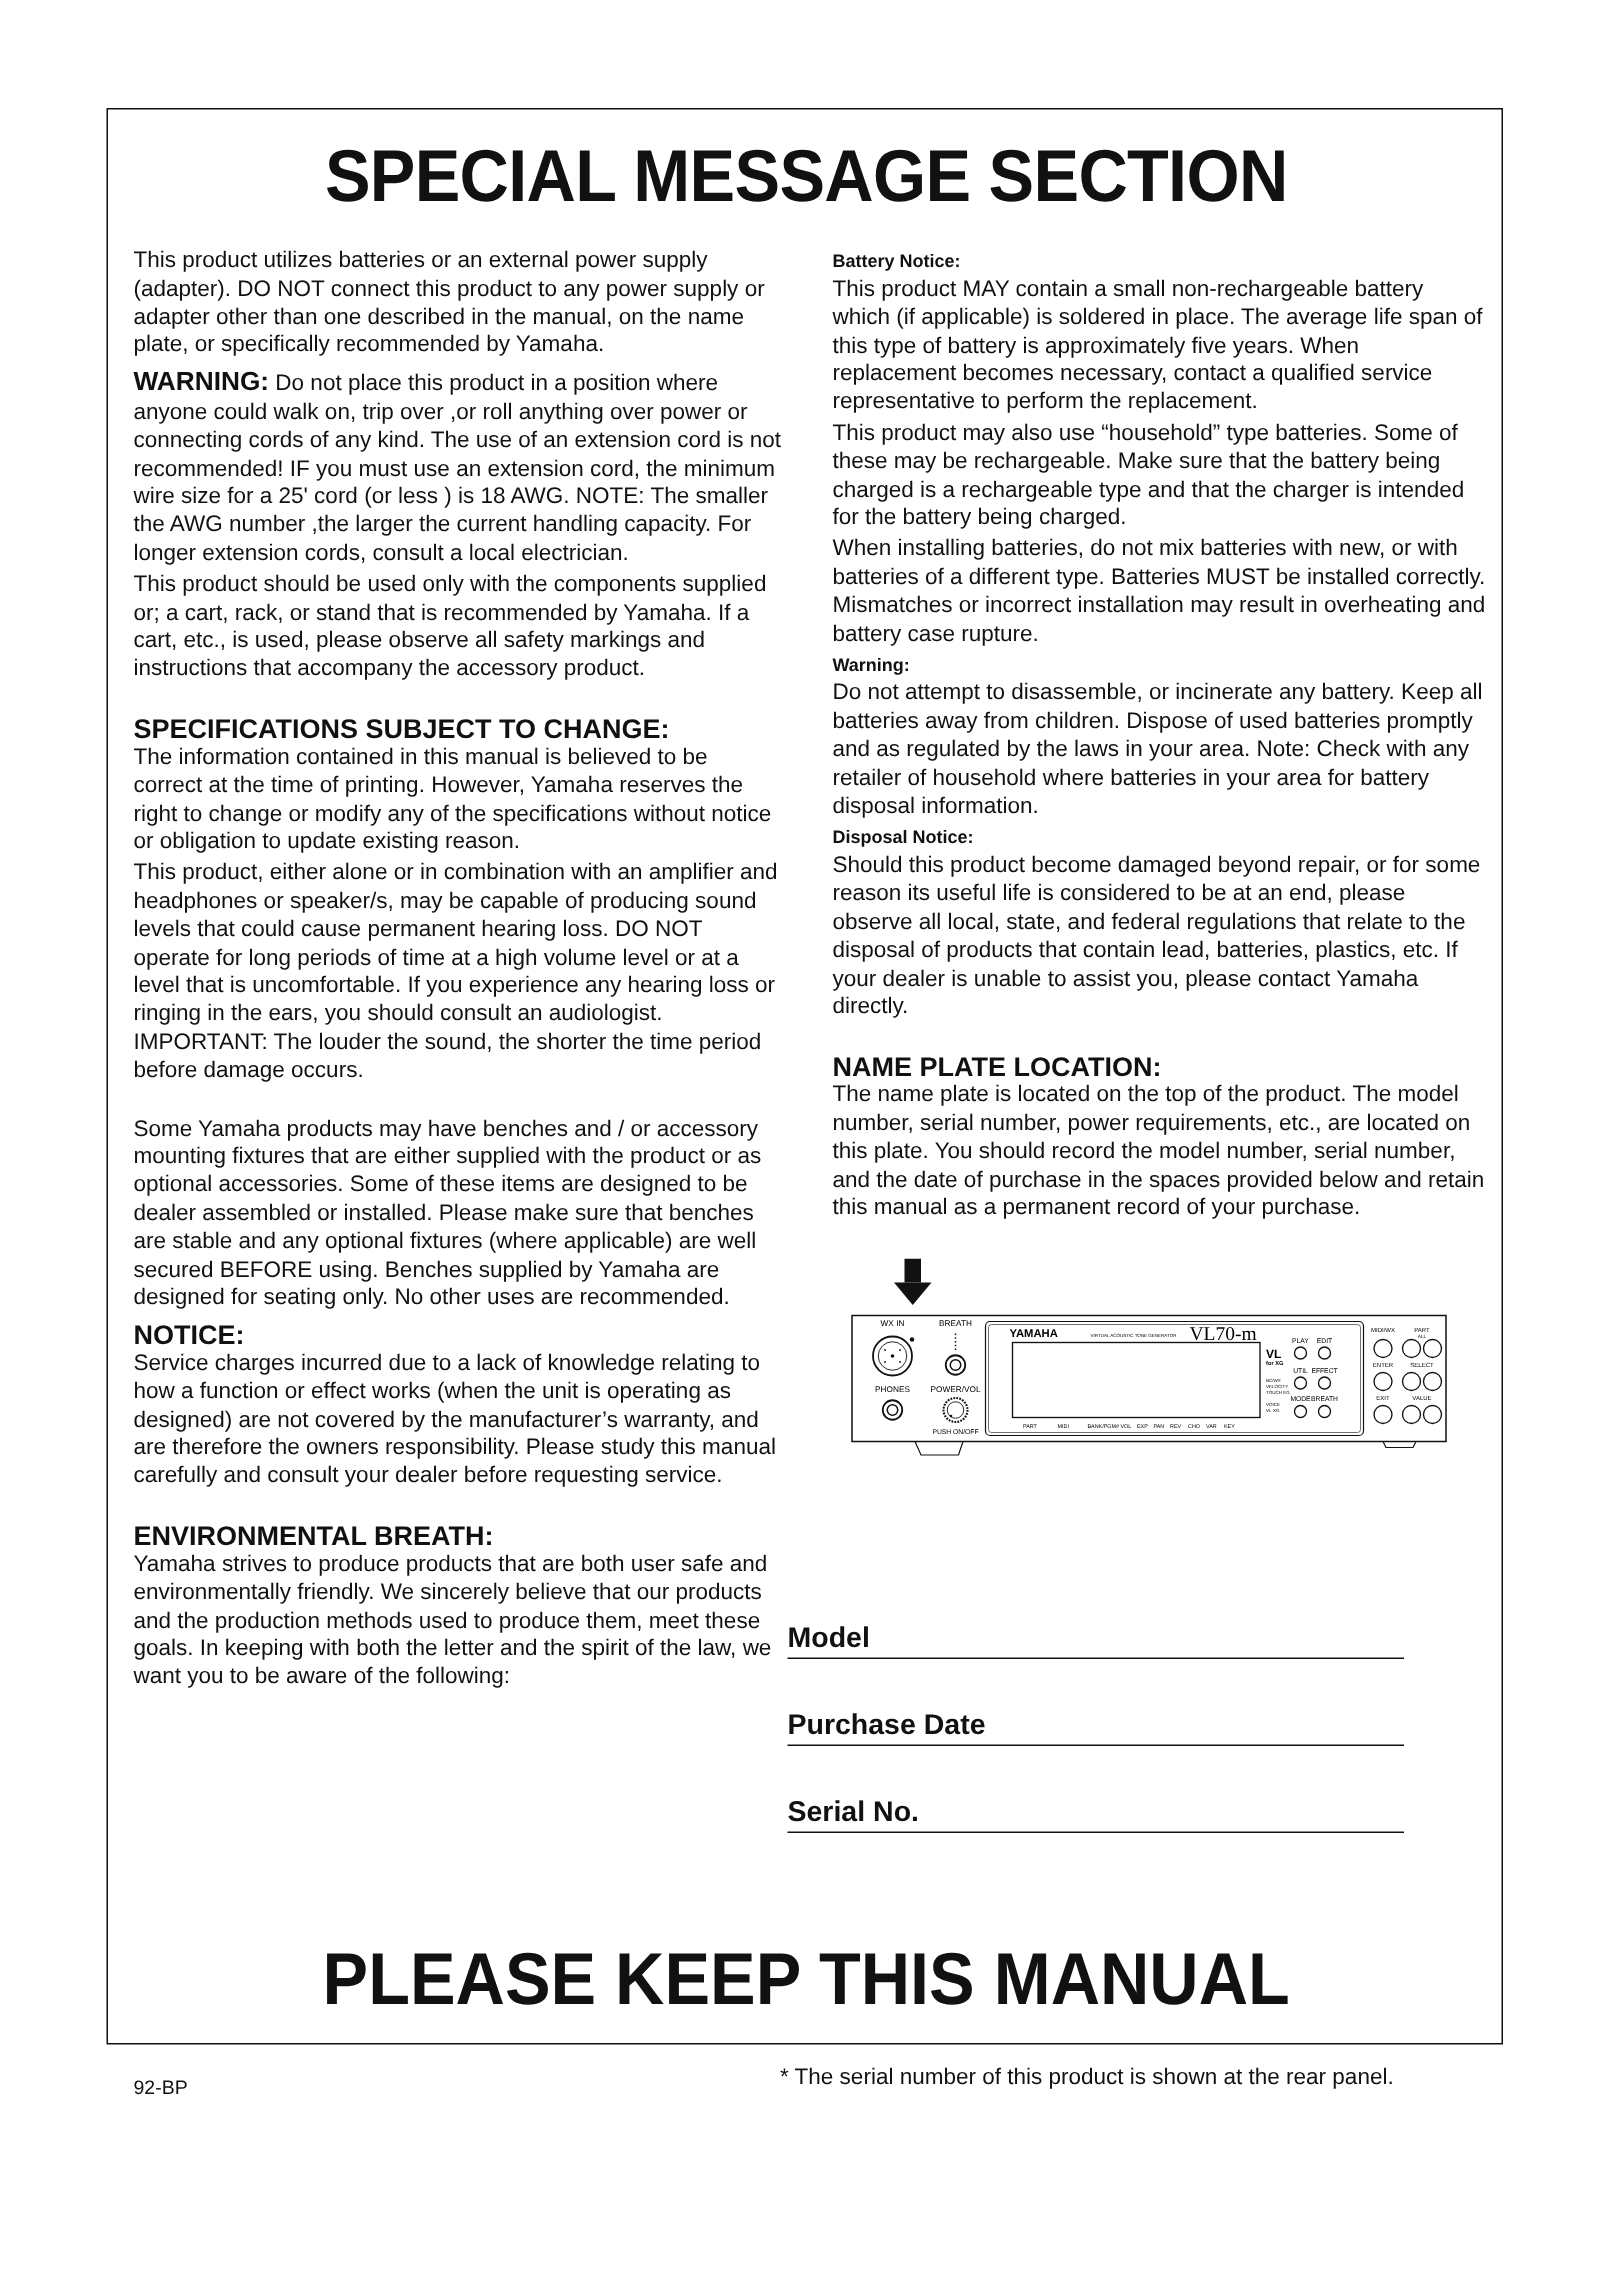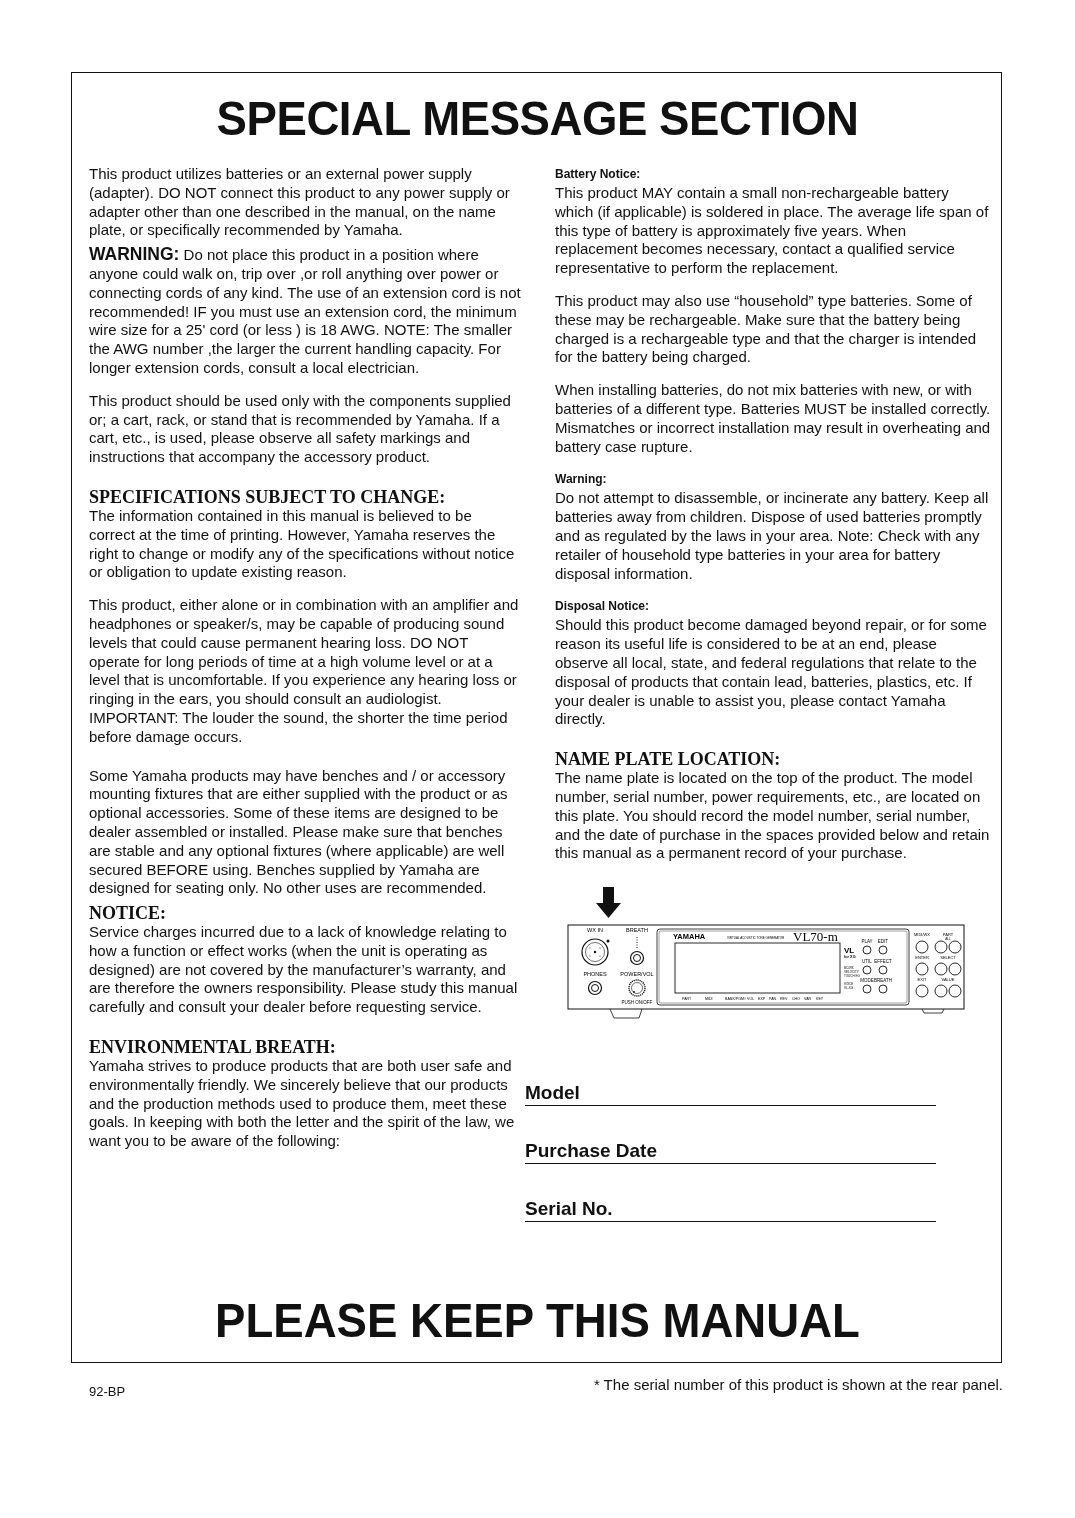--- a/index.html
+++ b/index.html
@@ -11,7 +11,7 @@
   .col-right { left: 555px; top: 165px; width: 436px; }
   p { margin: 0; }
   .gap-s { margin-top: 5px; }
-  .gap-m { margin-top: 14px; }
+  .gap-m { margin-top: 2px; }
   .gap-l { margin-top: 20px; }
   .h-big { font-weight: bold; font-size: 18px; line-height: 20px; font-family: Liberation Serif, serif; }
   .h-med { font-weight: bold; font-size: 12px; line-height: 19px; }

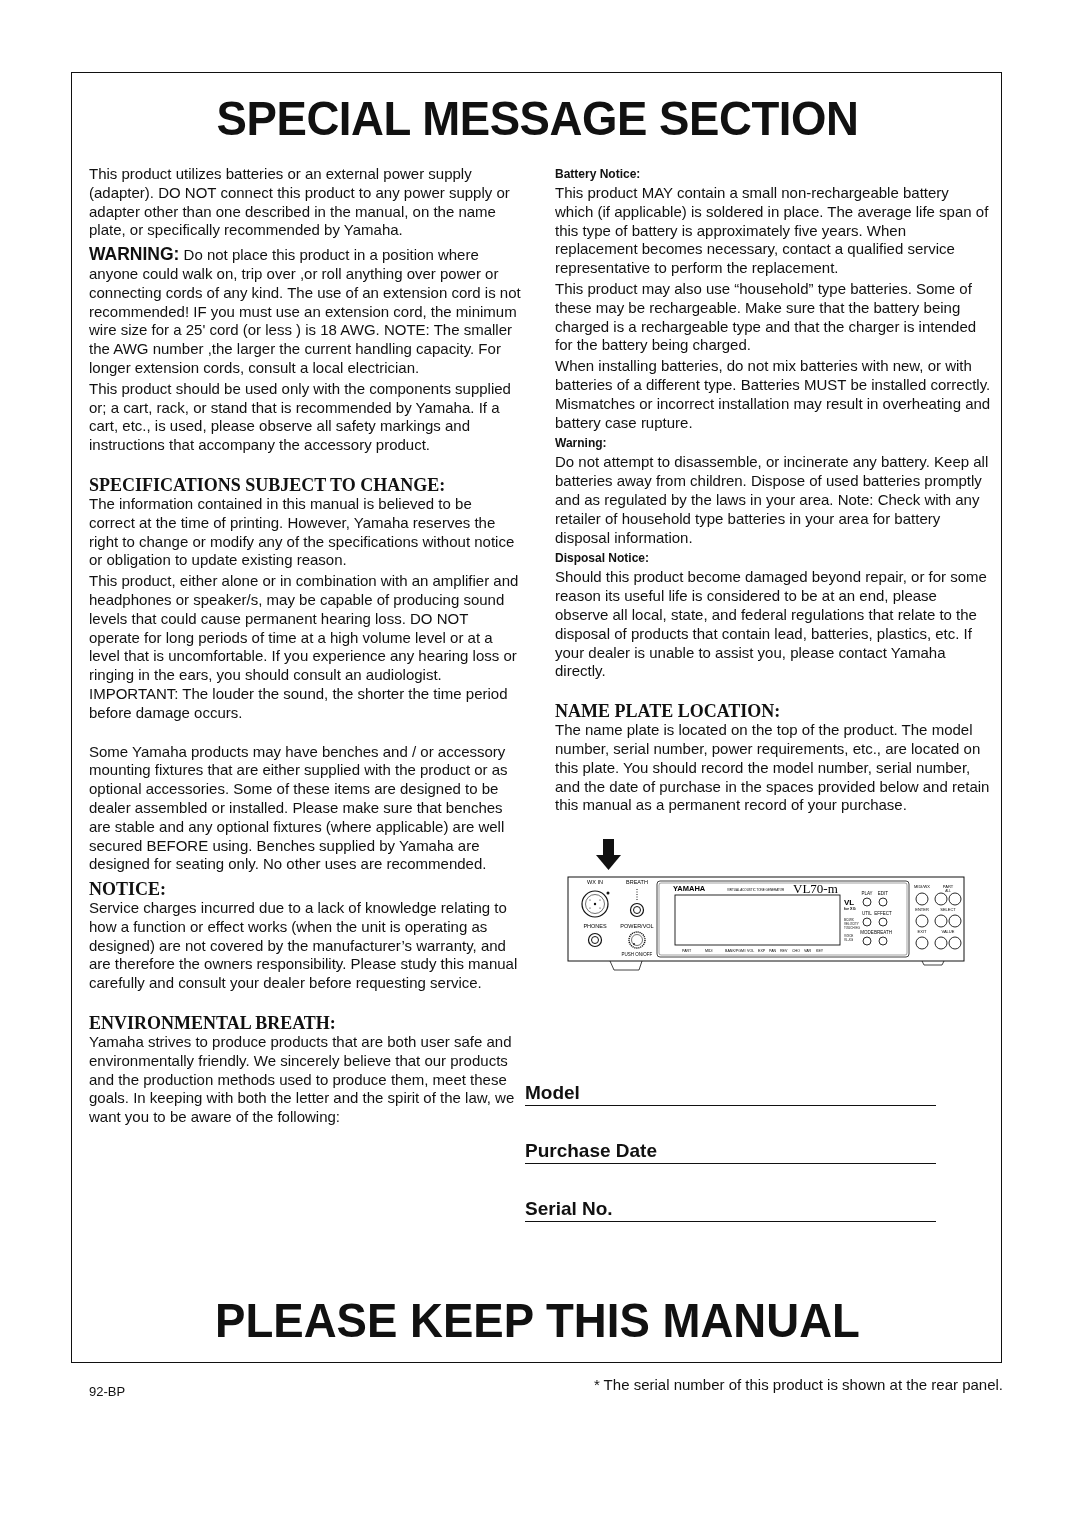--- a/index.html
+++ b/index.html
@@ -53,7 +53,7 @@
   <p class="gap-m">This product may also use “household” type batteries. Some of these may be rechargeable. Make sure that the battery being charged is a rechargeable type and that the charger is intended for the battery being charged.</p>
   <p class="gap-m">When installing batteries, do not mix batteries with new, or with batteries of a different type. Batteries MUST be installed correctly. Mismatches or incorrect installation may result in overheating and battery case rupture.</p>
   <div class="h-med gap-m">Warning:</div>
-  <p>Do not attempt to disassemble, or incinerate any battery. Keep all batteries away from children. Dispose of used batteries promptly and as regulated by the laws in your area. Note: Check with any retailer of household type batteries in your area for battery disposal information.</p>
+  <p>Do not attempt to disassemble, or incinerate any battery. Keep all batteries away from children. Dispose of used batteries promptly and as regulated by the laws in your area. Note: Check with any retailer of household where batteries in your area for battery disposal information.</p>
   <div class="h-med gap-m">Disposal Notice:</div>
   <p>Should this product become damaged beyond repair, or for some reason its useful life is considered to be at an end, please observe all local, state, and federal regulations that relate to the disposal of products that contain lead, batteries, plastics, etc. If your dealer is unable to assist you, please contact Yamaha directly.</p>
   <div class="h-big gap-l">NAME PLATE LOCATION:</div>

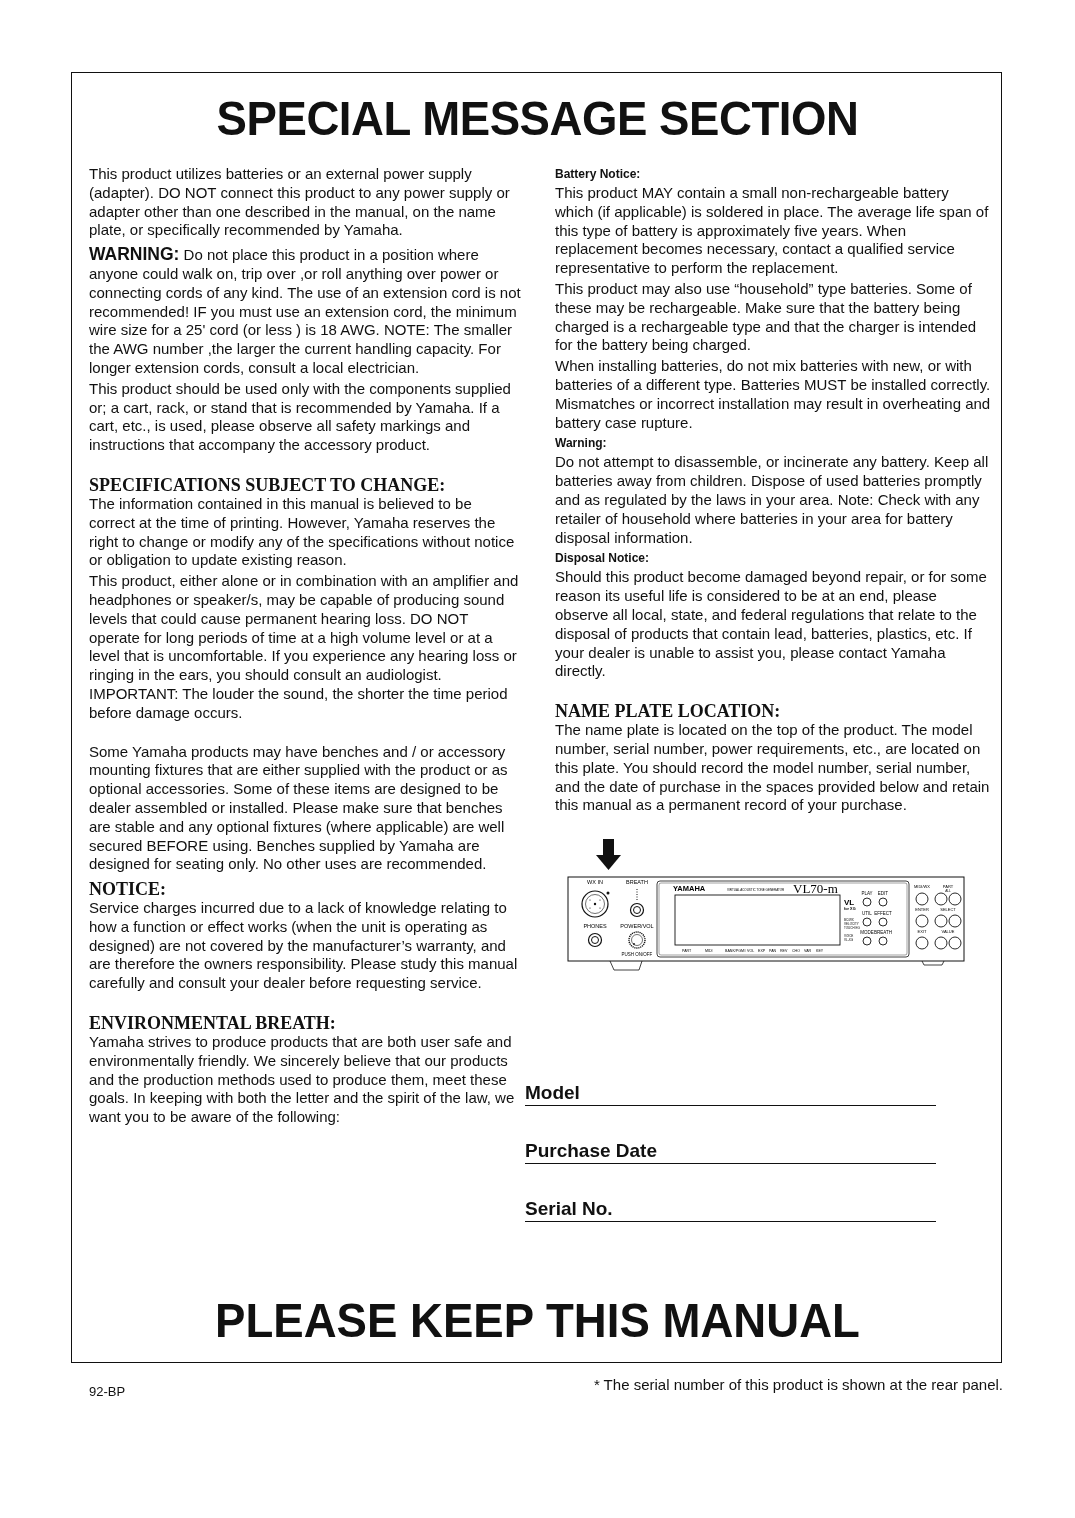--- a/index.html
+++ b/index.html
@@ -13,7 +13,7 @@
   .gap-s { margin-top: 5px; }
   .gap-m { margin-top: 2px; }
   .gap-l { margin-top: 20px; }
-  .h-big { font-weight: bold; font-size: 18px; line-height: 20px; font-family: Liberation Serif, serif; }
+  .h-big { font-weight: bold; font-size: 18px; line-height: 20px; }
   .h-med { font-weight: bold; font-size: 12px; line-height: 19px; }
   .warn-lead { font-weight: bold; font-size: 17.5px; }
   .device { position: relative; width: 420px; height: 140px; margin-top: 24px; margin-left: 2px; }

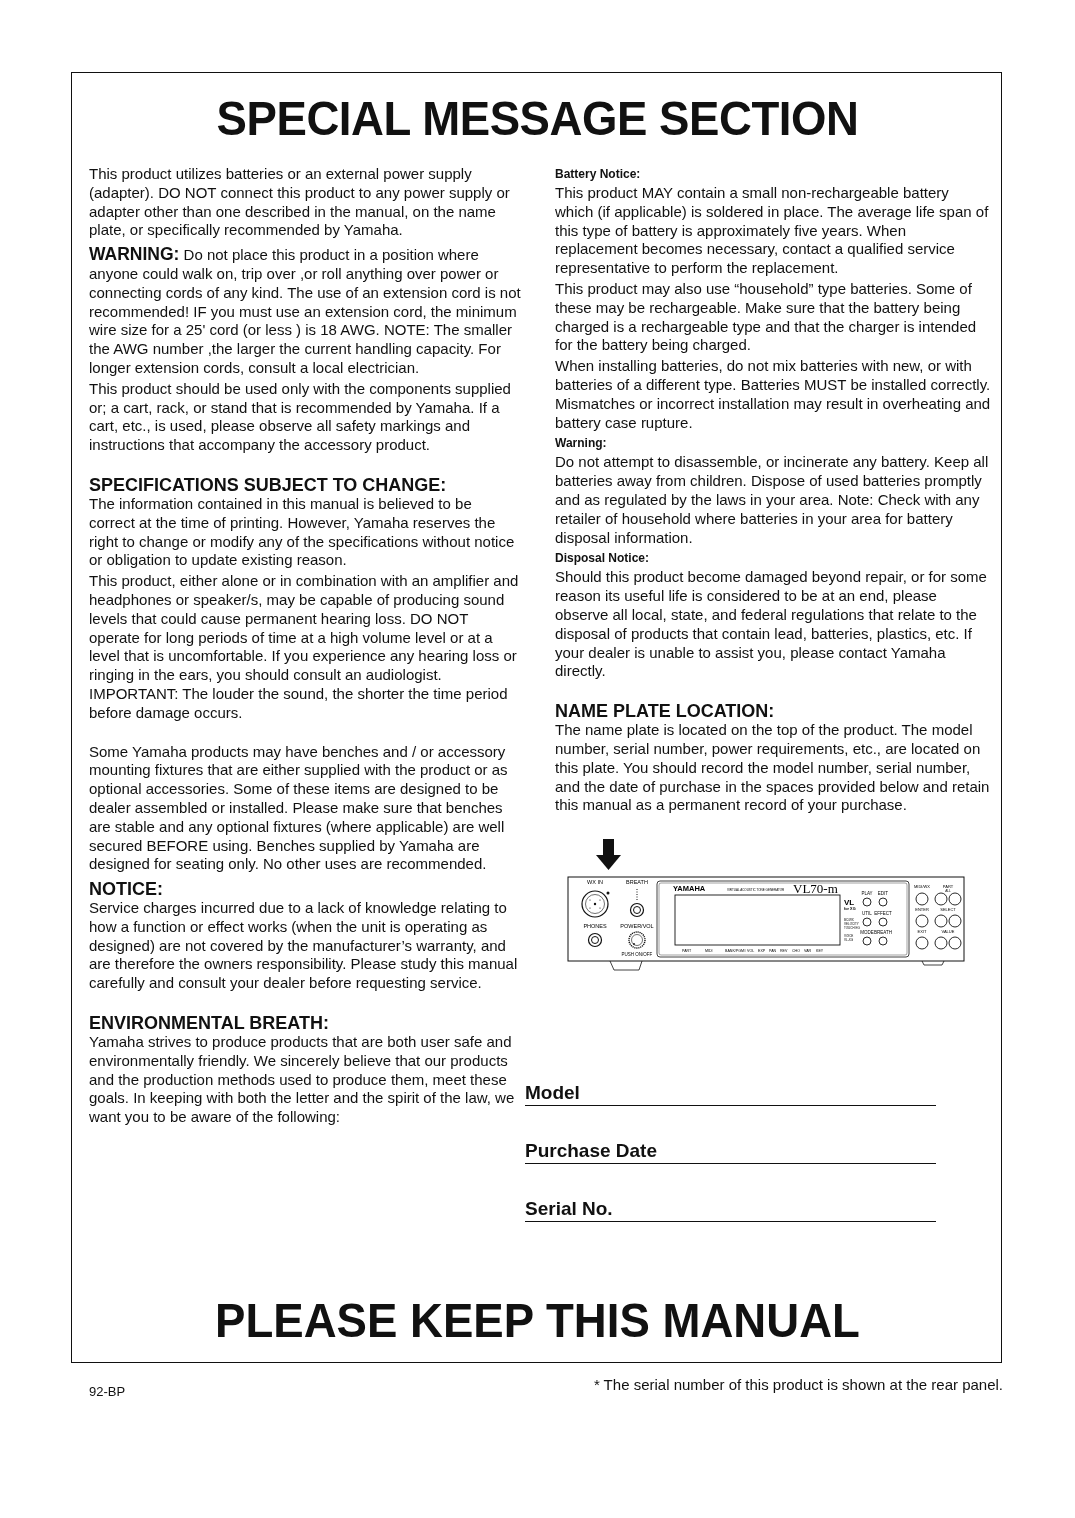--- a/index.html
+++ b/index.html
@@ -23,7 +23,7 @@
   .field-line { position: absolute; left: 0; right: 0; top: 23px; height: 0; border-bottom: 1.3px solid #111; }
   .keep { position: absolute; left: 0; top: 1292px; width: 1075px; text-align: center; font-weight: bold; font-size: 49px; transform: scaleX(0.93); transform-origin: center; }
   .code { position: absolute; left: 89px; top: 1340px; font-size: 13px; margin-top: 44px; }
-  .footnote { position: absolute; left: 520px; top: 1376px; width: 483px; text-align: right; font-size: 15px; }
+  .footnote { position: absolute; left: 520px; top: 1376px; width: 483px; text-align: left; font-size: 15px; }
 </style>
 </head>
 <body>

